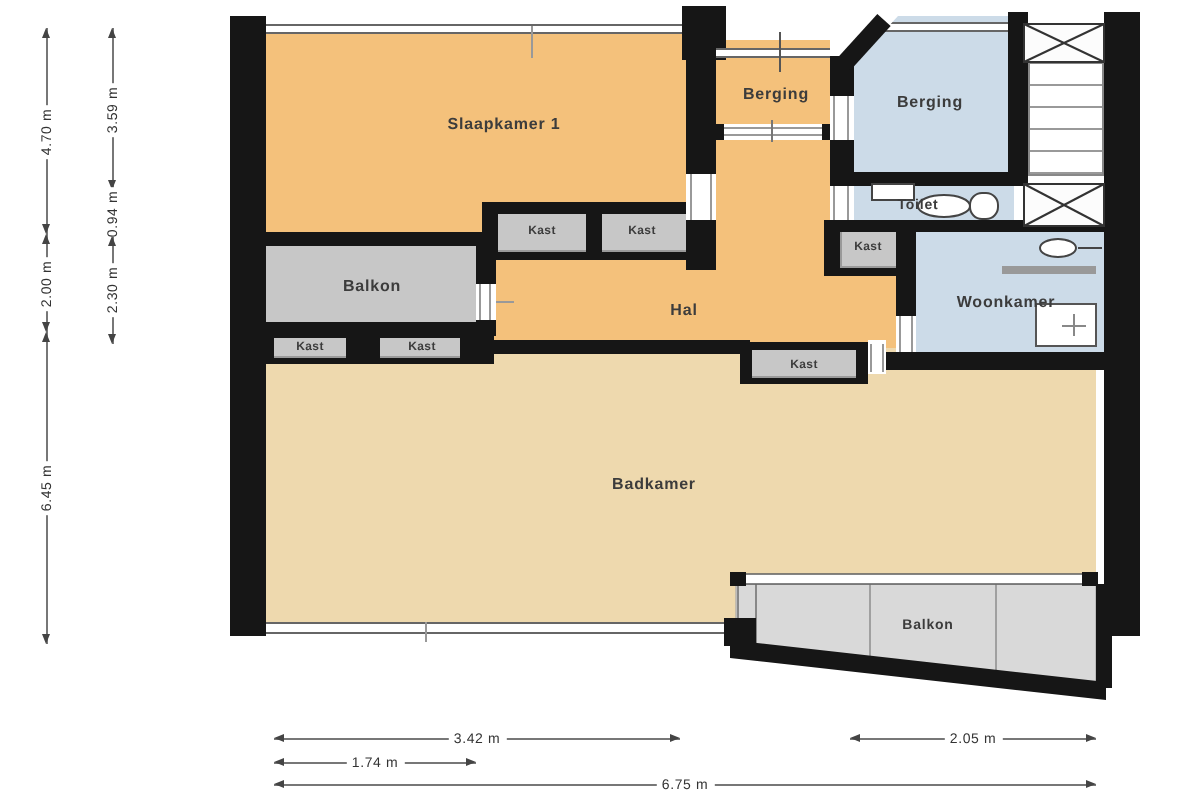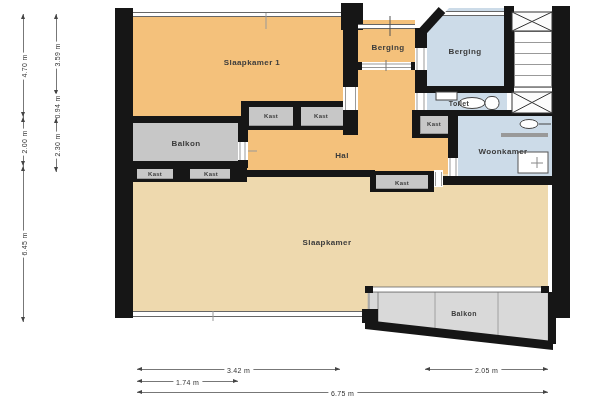--- a/index.html
+++ b/index.html
@@ -175,7 +175,7 @@
   <div class="rl" style="left:503px;top:151px">Woonkamer</div>
   <div class="rl" style="left:186px;top:143px">Balkon</div>
   <div class="rl" style="left:342px;top:155px">Hal</div>
-  <div class="rl" style="left:327px;top:242px">Slaapkamer</div>
+  <div class="rl" style="left:327px;top:242px">Badkamer</div>
   <div class="rl md" style="left:464px;top:313px">Balkon</div>
   <div class="rl sm" style="left:271px;top:116px">Kast</div>
   <div class="rl sm" style="left:321px;top:116px">Kast</div>

